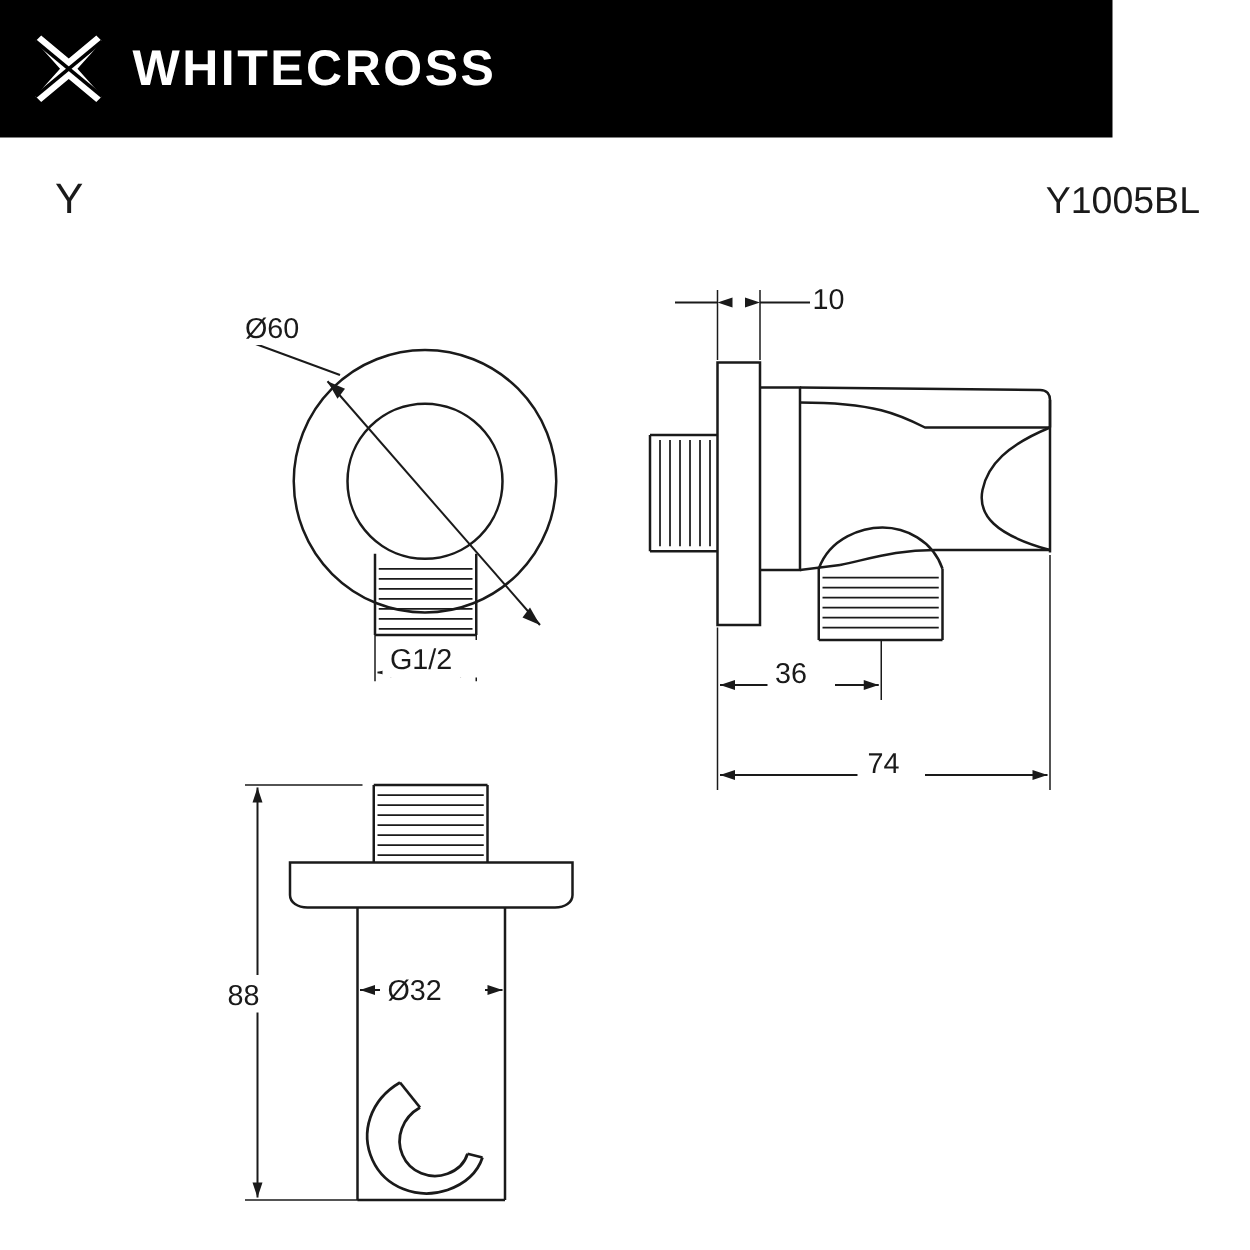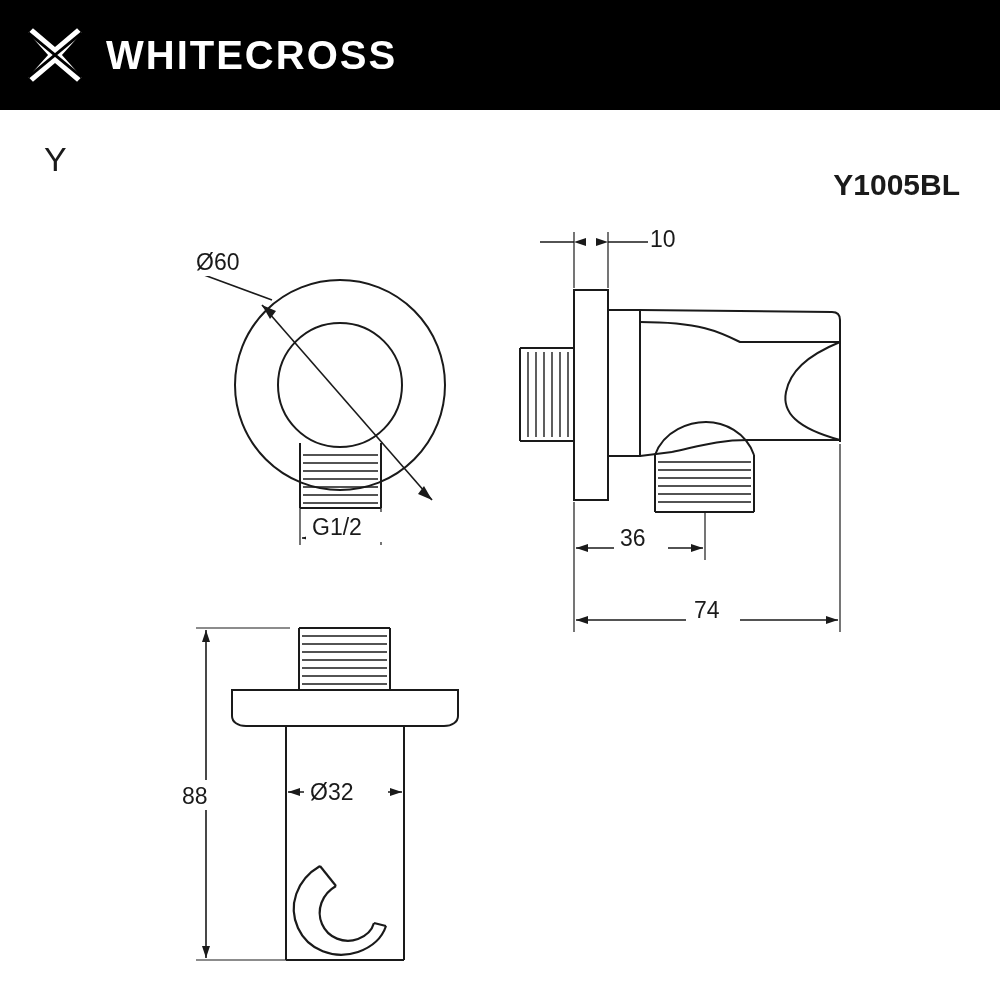--- a/index.html
+++ b/index.html
@@ -27,7 +27,7 @@
     position: absolute;
     left: 0;
     top: 0;
-    width: 1000px;
+    width: 890px;
     height: 110px;
     background: #000000;
     display: flex;

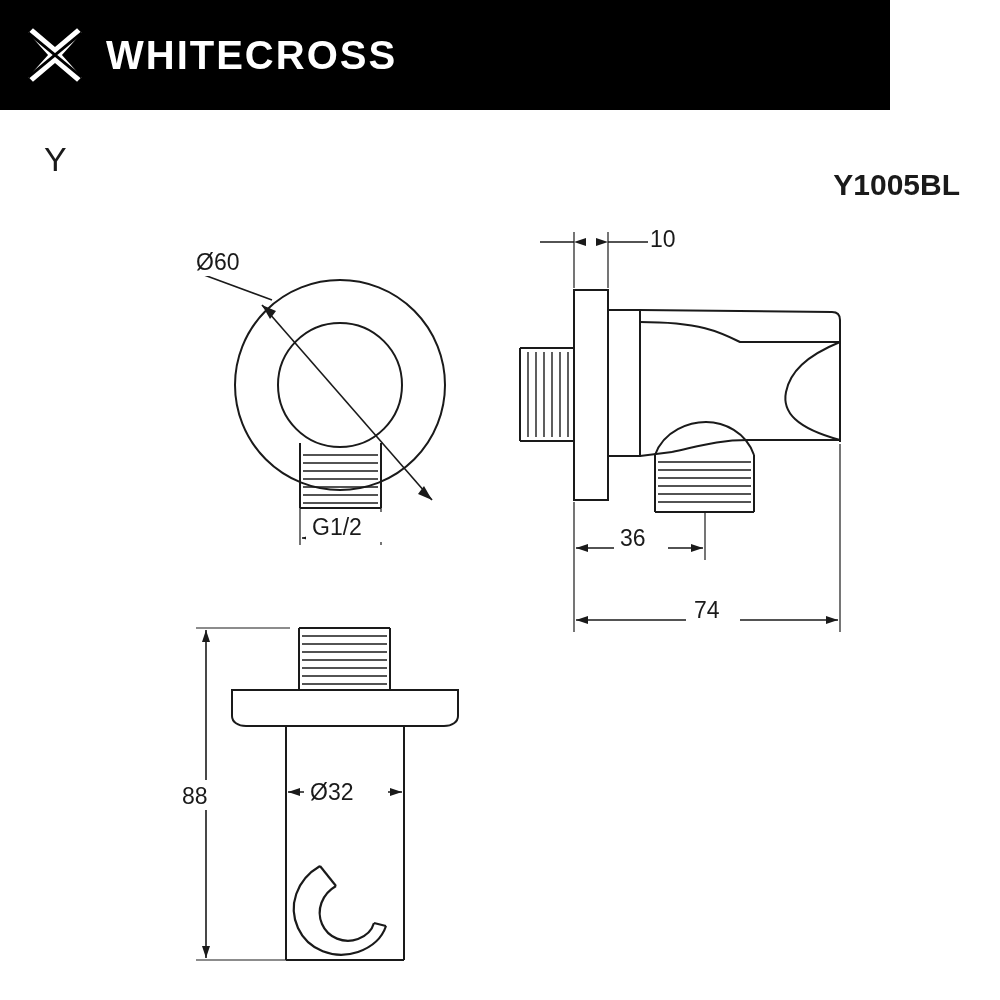--- a/index.html
+++ b/index.html
@@ -63,9 +63,8 @@
     right: 40px;
     top: 144px;
     font-size: 30px;
-    font-weight: 700;
+    font-weight: 400;
     color: #1a1a1a;
-    margin-top: 24px;
   }
 
   

